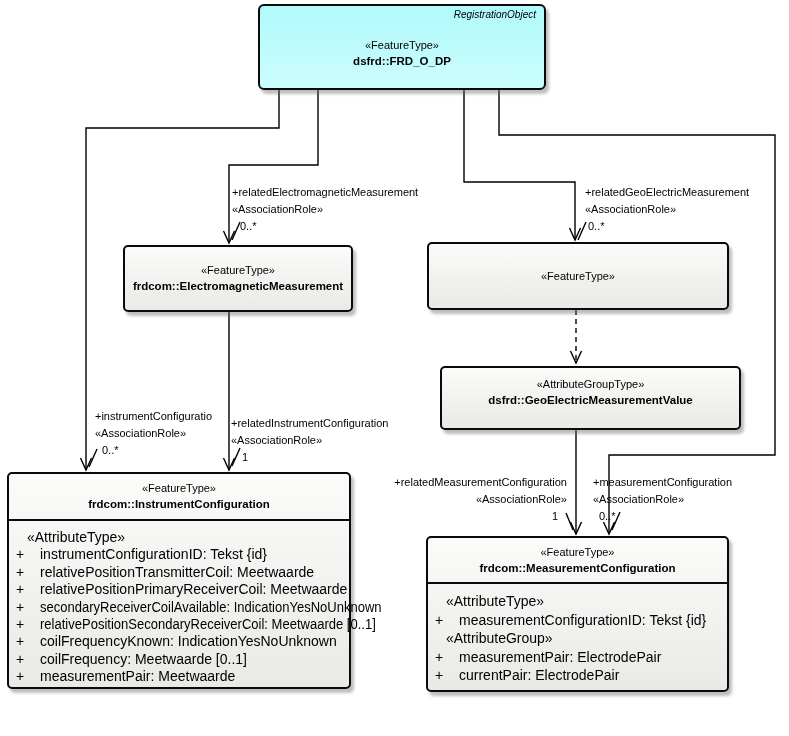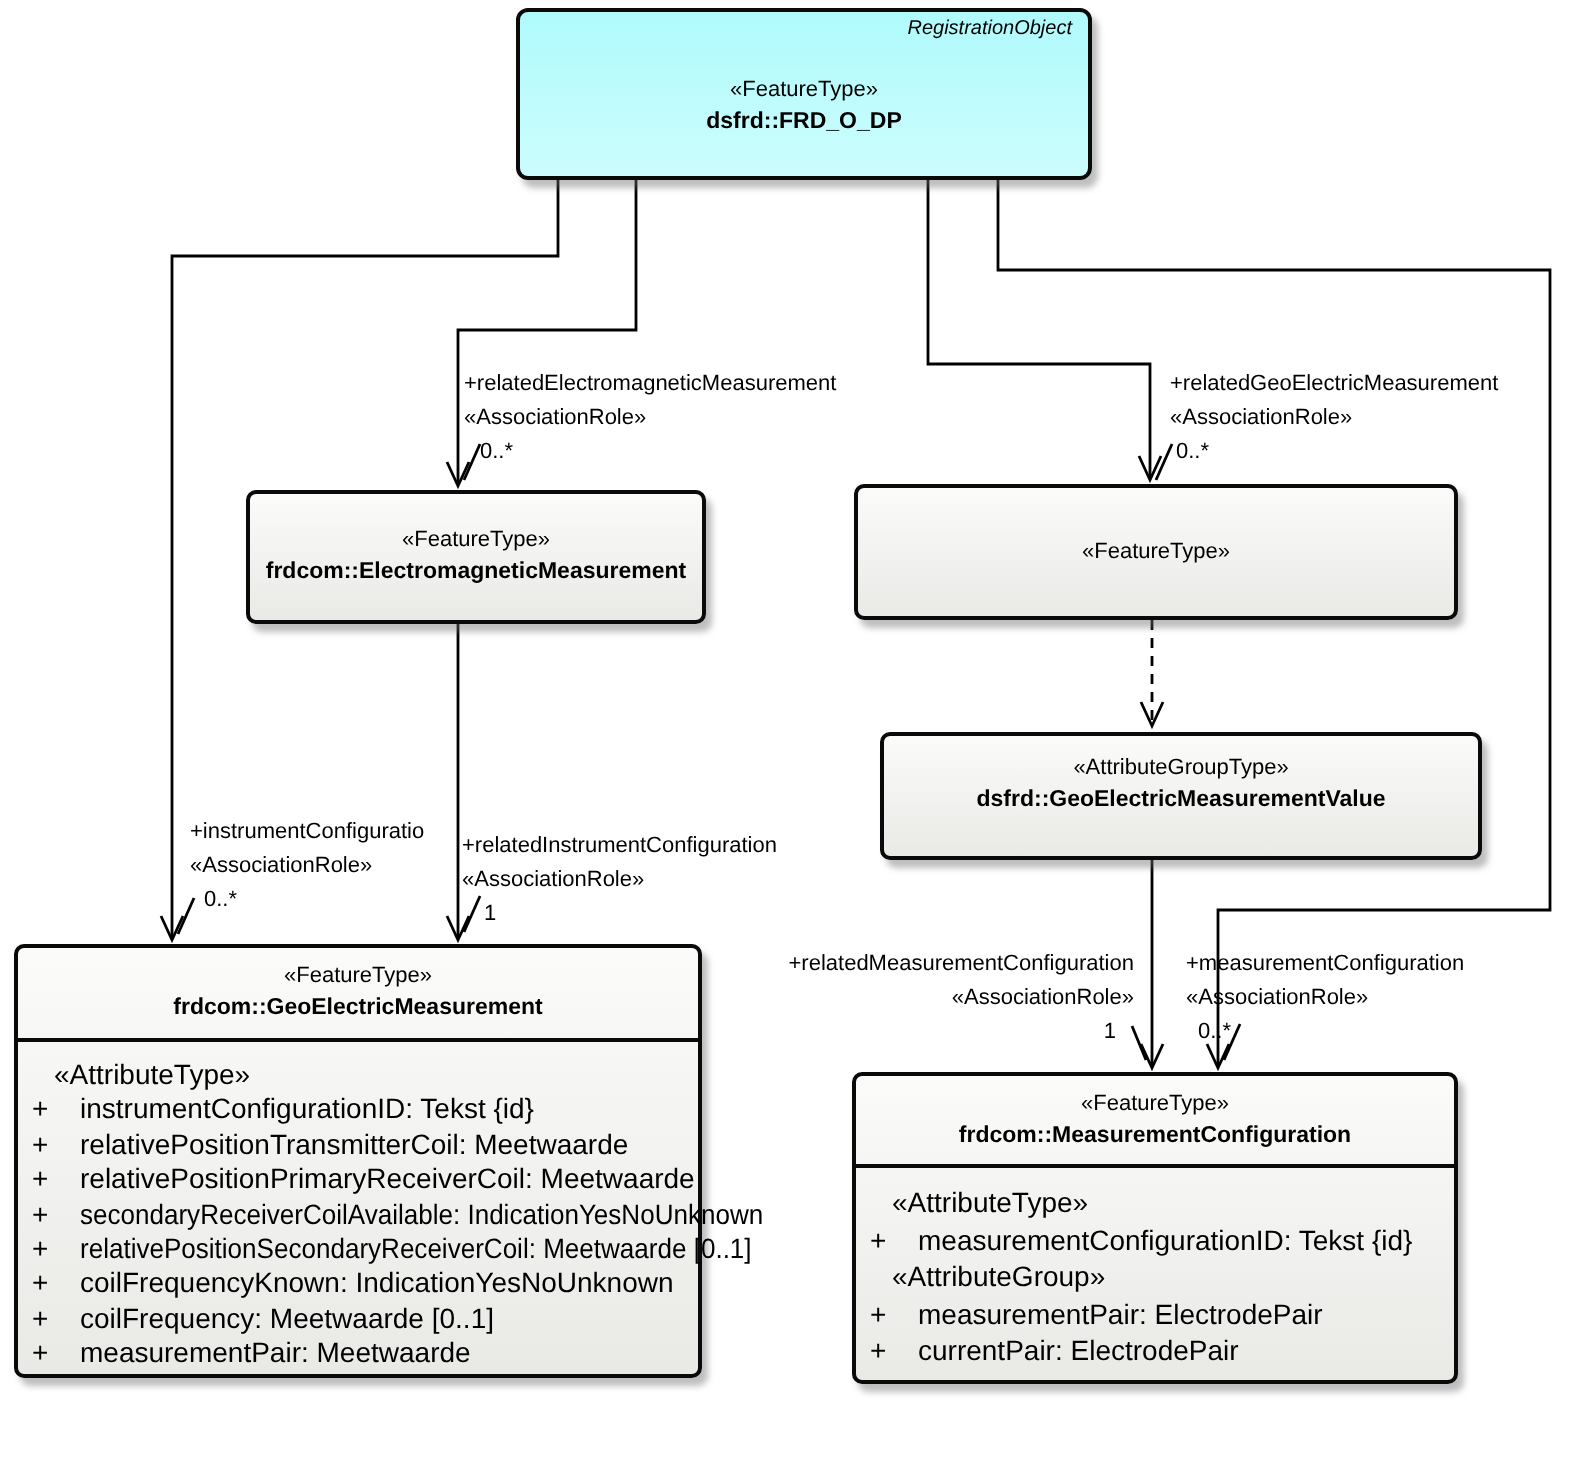--- a/index.html
+++ b/index.html
@@ -105,7 +105,7 @@
   <div class="uml-box" style="left:7px;top:472px;width:344px;height:217px;">
     <div class="box-head" style="height:45px;">
       <div class="stereo">«FeatureType»</div>
-      <div class="bname">frdcom::GeoElectricMeasurement</div>
+      <div class="bname">frdcom::InstrumentConfiguration</div>
     </div>
     <div class="sep"></div>
     <div class="attrs">

